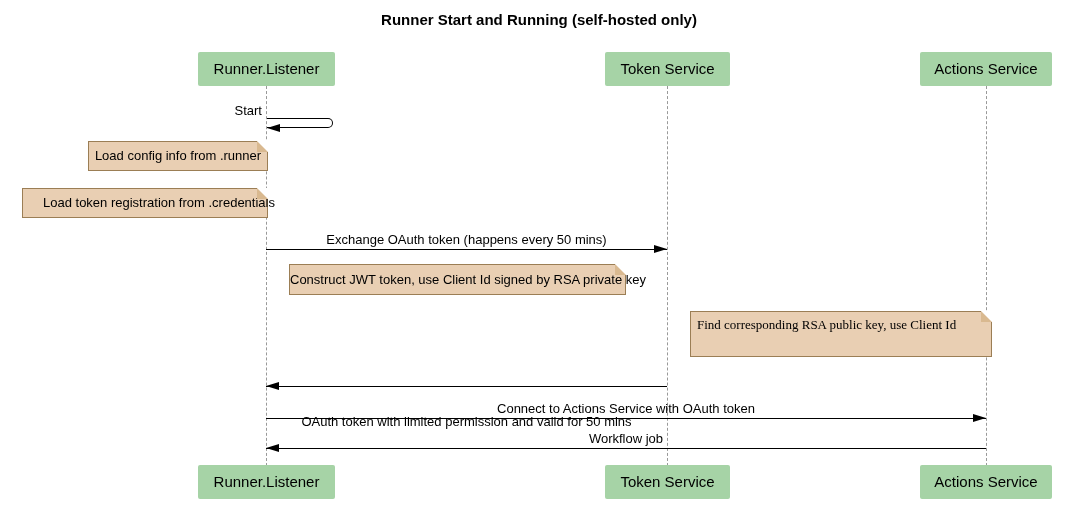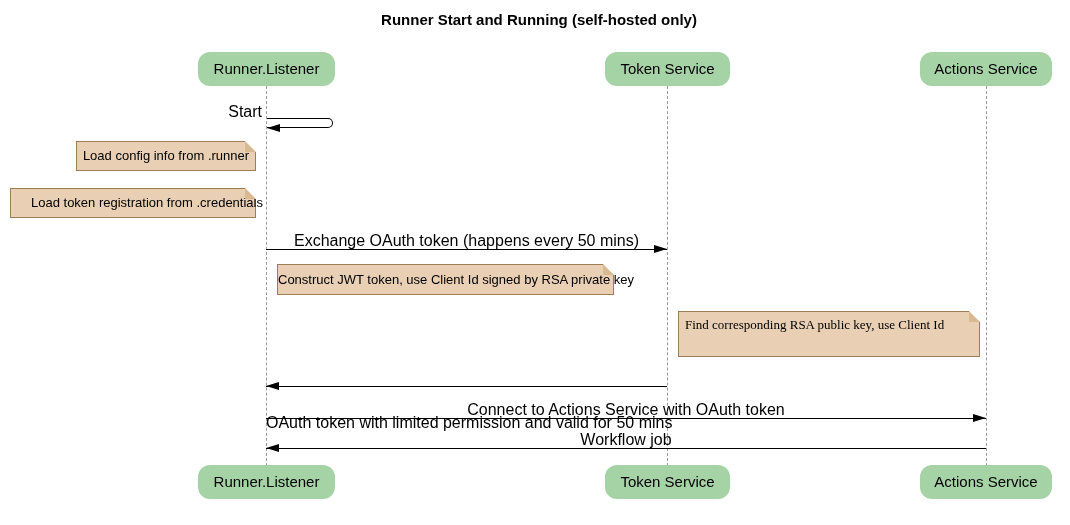--- a/index.html
+++ b/index.html
@@ -45,7 +45,7 @@
     line-height: 34px;
     text-align: center;
     background: var(--participant-fill, #a6d3a6);
-    border-radius: 12px;
+    border-radius: 2px;
     font-size: 15px;
     white-space: nowrap;
   }

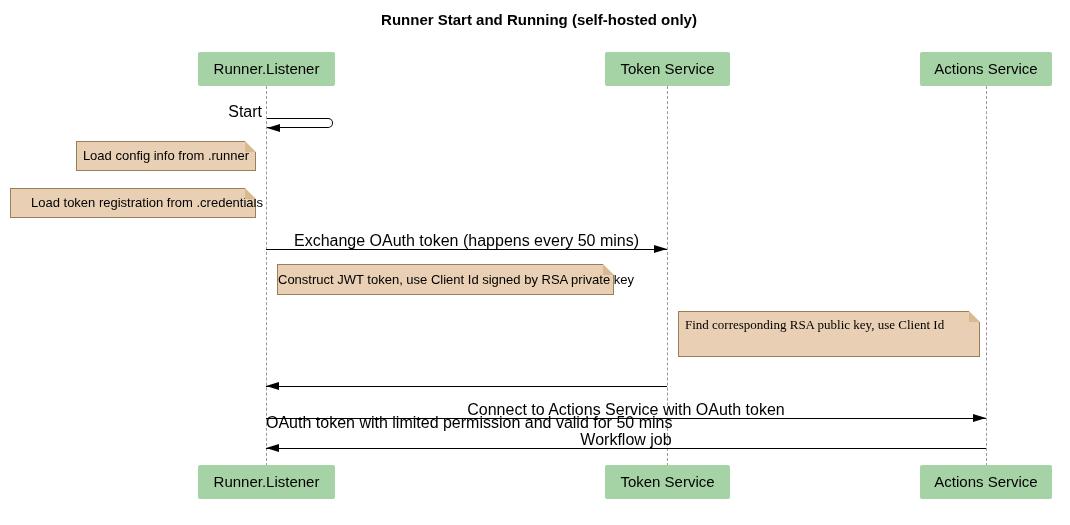--- a/index.html
+++ b/index.html
@@ -55,7 +55,7 @@
   .msg-label {
     position: absolute;
     height: 16px;
-    font-size: 16px;
+    font-size: 13px;
     text-align: center;
     white-space: nowrap;
   }

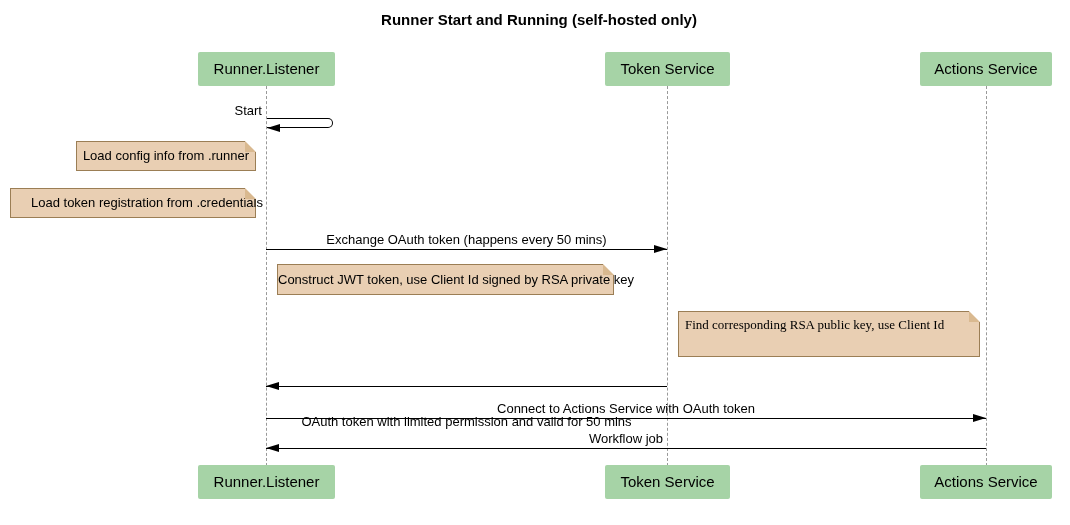--- a/index.html
+++ b/index.html
@@ -92,6 +92,7 @@
     font-size: 13px;
     text-align: center;
     white-space: nowrap;
+    margin-left: 12px;
   }
   .note::before {
     content: "";

